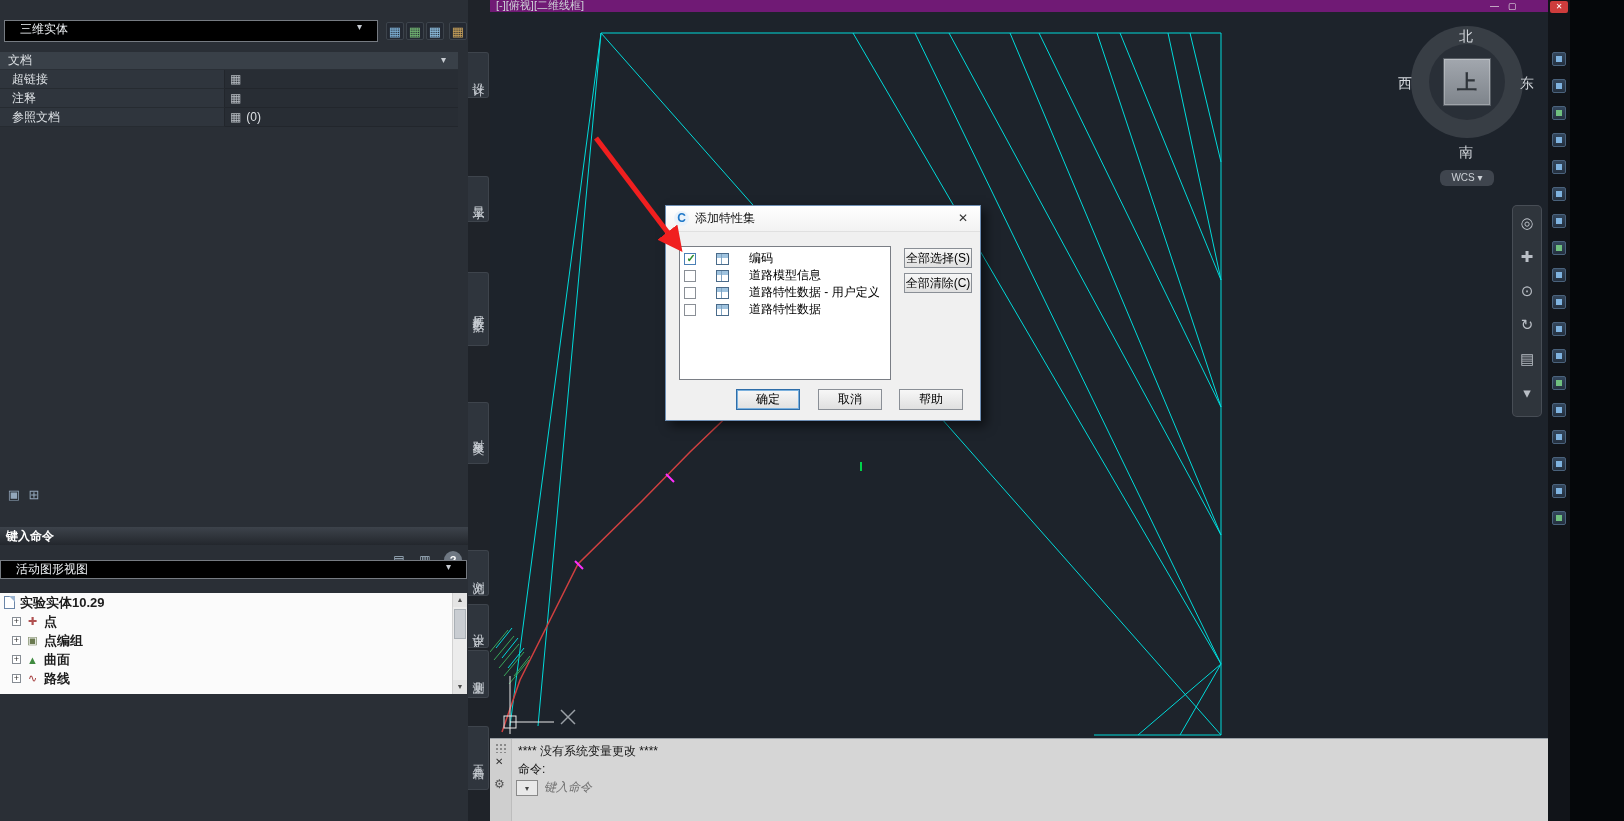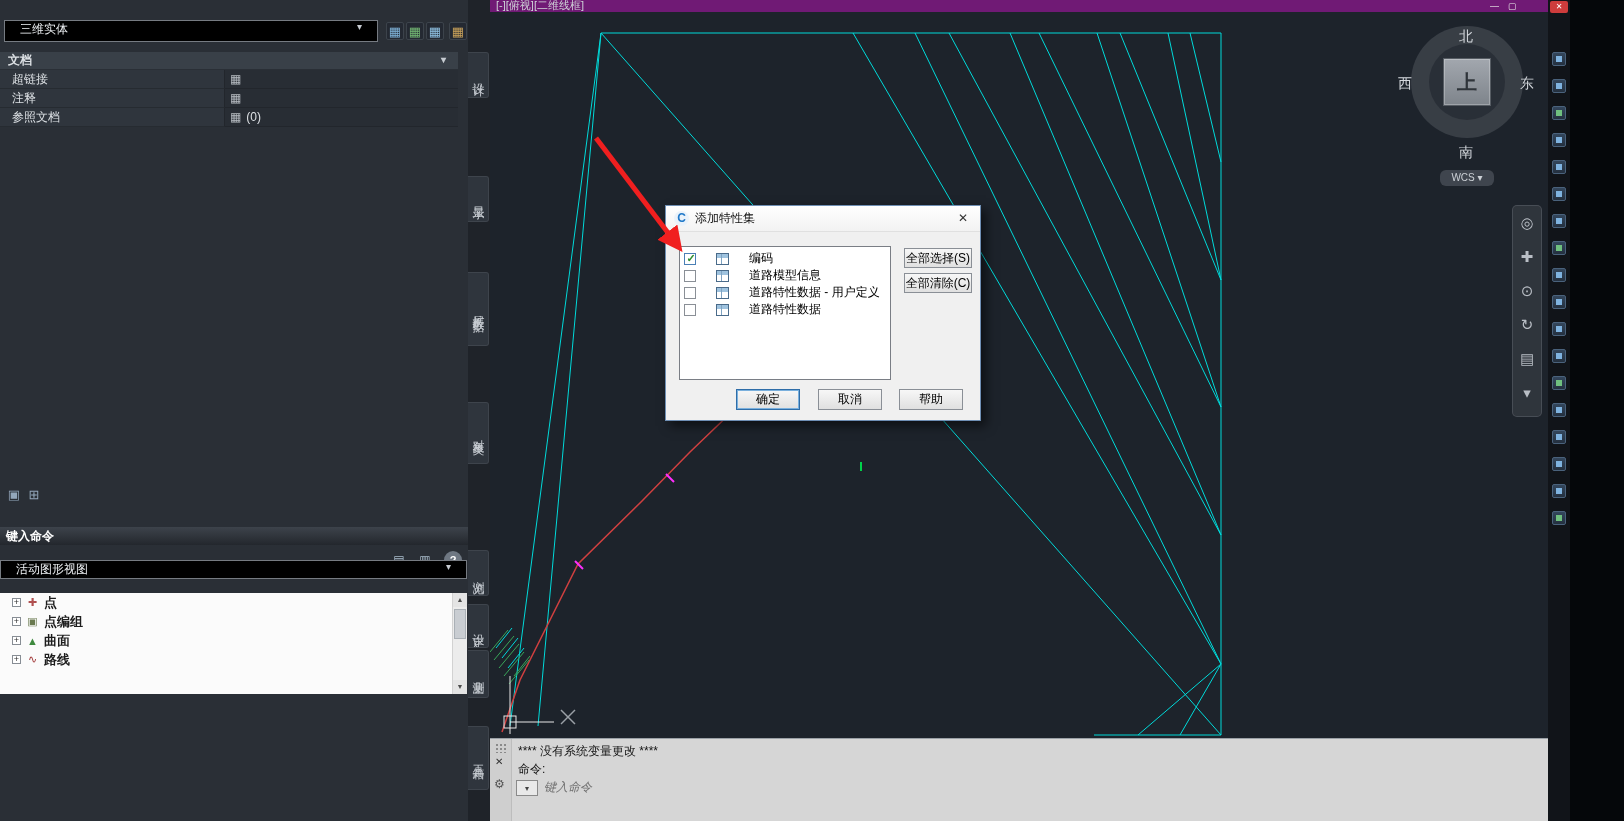--- a/index.html
+++ b/index.html
@@ -16,7 +16,7 @@
 #sel-3d{left:4px;top:20px;width:374px;height:22px}
 .pal-ico{position:absolute;top:22px;width:18px;height:18px;font-size:13px;line-height:17px;text-align:center;border:1px solid #3c434b;background:#242932;border-radius:2px}
 .pp1{left:386px;color:#7fb3d9}.pp2{left:406px;color:#74b974}.pp3{left:426px;color:#8fc1e3}.pp4{left:449px;color:#c9a25a}
-#sec-doc{position:absolute;left:0;top:52px;width:458px;height:17px;background:#394048;color:#dde1e5;font-weight:bold;font-size:12px;line-height:17px;padding-left:8px}
+#sec-doc{position:absolute;left:0;top:52px;width:458px;height:17px;background:#394048;color:#dde1e5;font-weight:normal;font-size:12px;line-height:17px;padding-left:8px}
 #sec-doc .chev{position:absolute;right:12px;top:3px;font-size:10px;color:#c6cbd1;line-height:10px}
 .prow{position:absolute;left:0;width:458px;height:19px;display:flex;font-size:12px;color:#dce0e4}
 .pr1{top:70px}.pr2{top:89px}.pr3{top:108px}

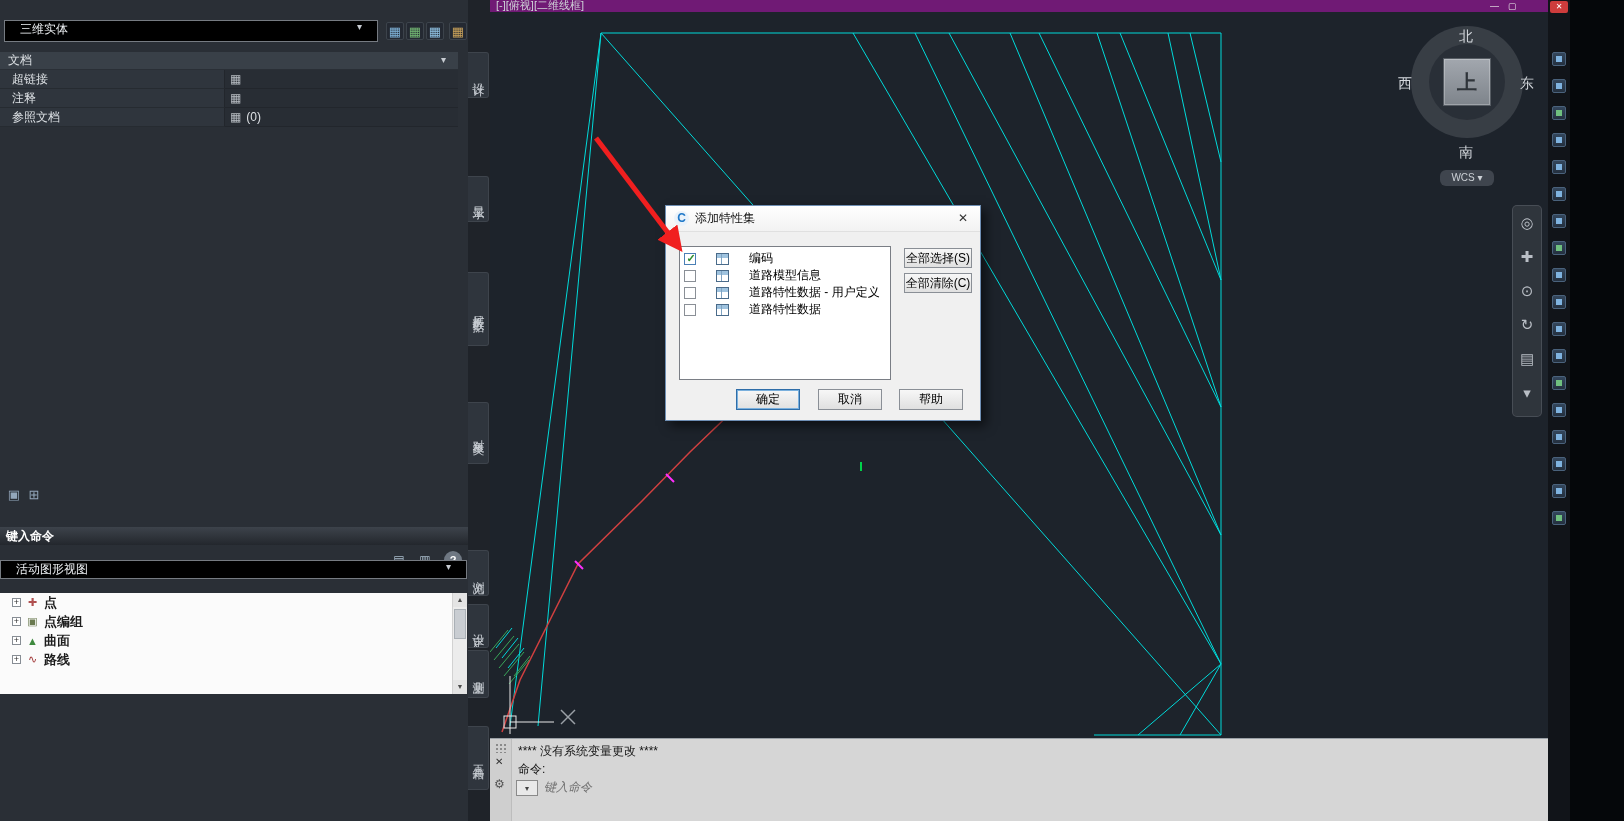--- a/index.html
+++ b/index.html
@@ -173,6 +173,10 @@
     </div>
 
     <div id="tree">
+      <div class="titem">
+        <span class="doc-ico"></span>
+        <span>实验实体10.29</span>
+      </div>
       <div class="titem lvl1">
         <span class="exp">+</span>
         <span class="ti-glyph g-pt">✚</span>

